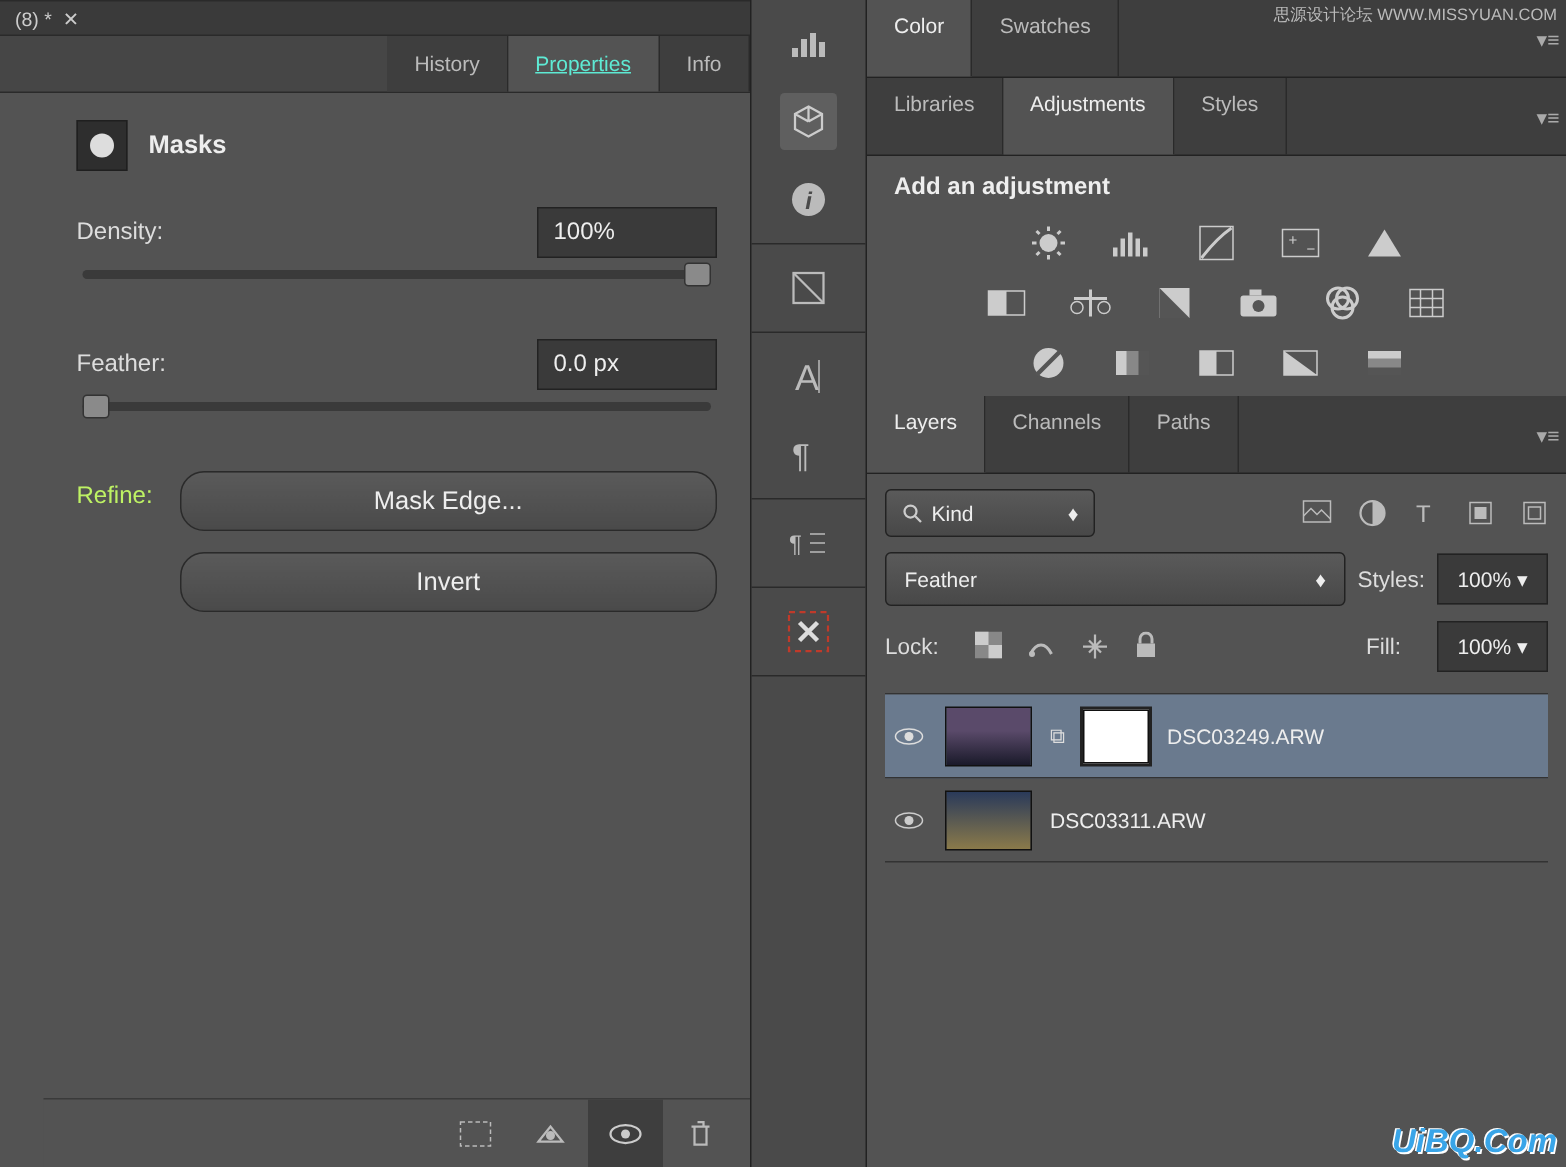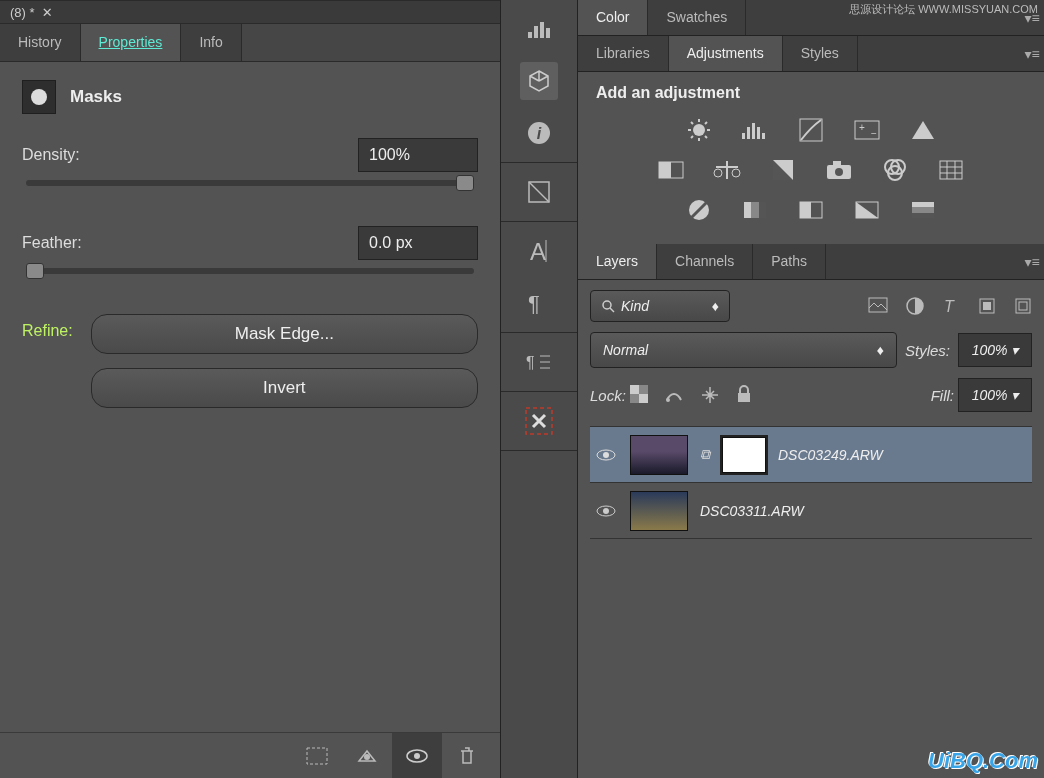--- a/index.html
+++ b/index.html
@@ -45,7 +45,7 @@
 .dock-x{color:#c03a2a;}
 
 .right{flex:1;background:#535353;display:flex;flex-direction:column;}
-.r-tabbar{display:flex;height:36px;background:#3e3e3e;border-bottom:1px solid #222;align-items:stretch;}
+.r-tabbar{display:flex;height:52px;background:#3e3e3e;border-bottom:1px solid #222;align-items:stretch;}
 .r-tab{padding:9px 18px;color:#bbb;cursor:pointer;border-right:1px solid #2a2a2a;}
 .r-tab.active{background:#535353;color:#eee;}
 .r-menu{margin-left:auto;width:24px;display:flex;align-items:center;justify-content:center;color:#aaa;}

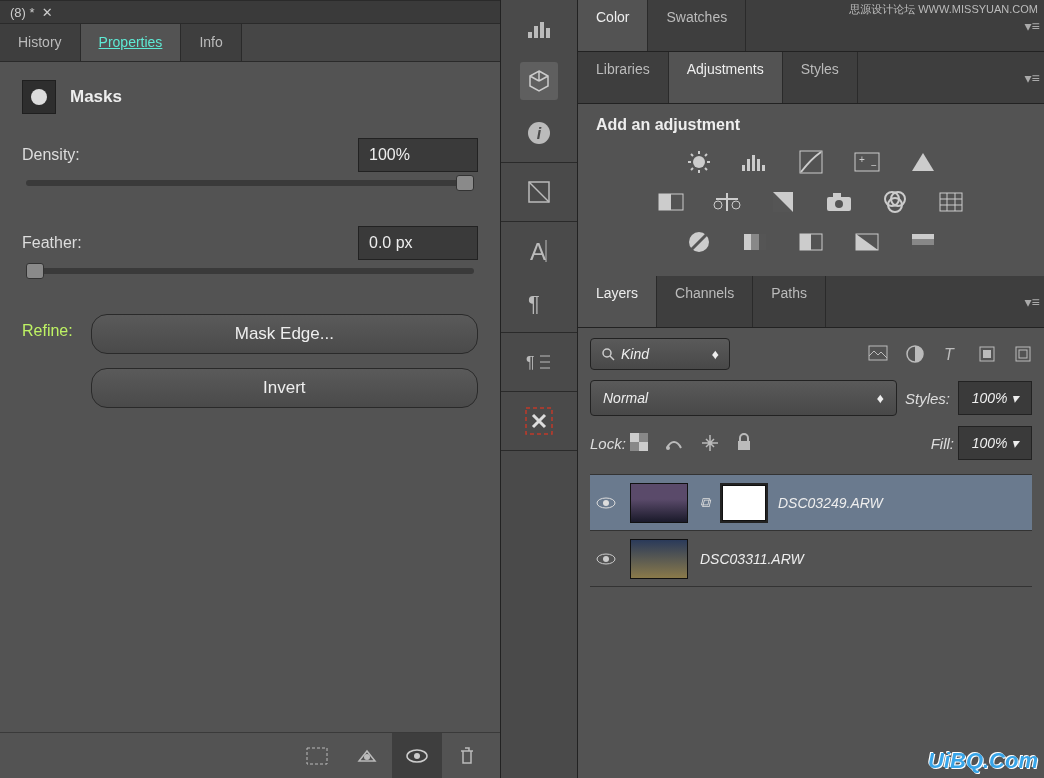--- a/index.html
+++ b/index.html
@@ -7,7 +7,7 @@
 .wrap{display:flex;height:100%;}
 
 .left{width:500px;background:#535353;display:flex;flex-direction:column;}
-.tabbar{display:flex;background:#464646;border-bottom:1px solid #2a2a2a;height:38px;align-items:stretch;}
+.tabbar{display:flex;background:#464646;border-bottom:1px solid #2a2a2a;height:38px;align-items:stretch;justify-content:flex-end;}
 .doctab{height:24px;background:#3a3a3a;border-top:1px solid #2a2a2a;border-bottom:1px solid #2a2a2a;font-size:13px;color:#ccc;padding:3px 10px;display:flex;align-items:center;}
 .tab{padding:10px 18px;color:#bbb;border-right:1px solid #2a2a2a;cursor:pointer;background:#3e3e3e;}
 .tab.active{background:#535353;color:#5eead4;text-decoration:underline;}

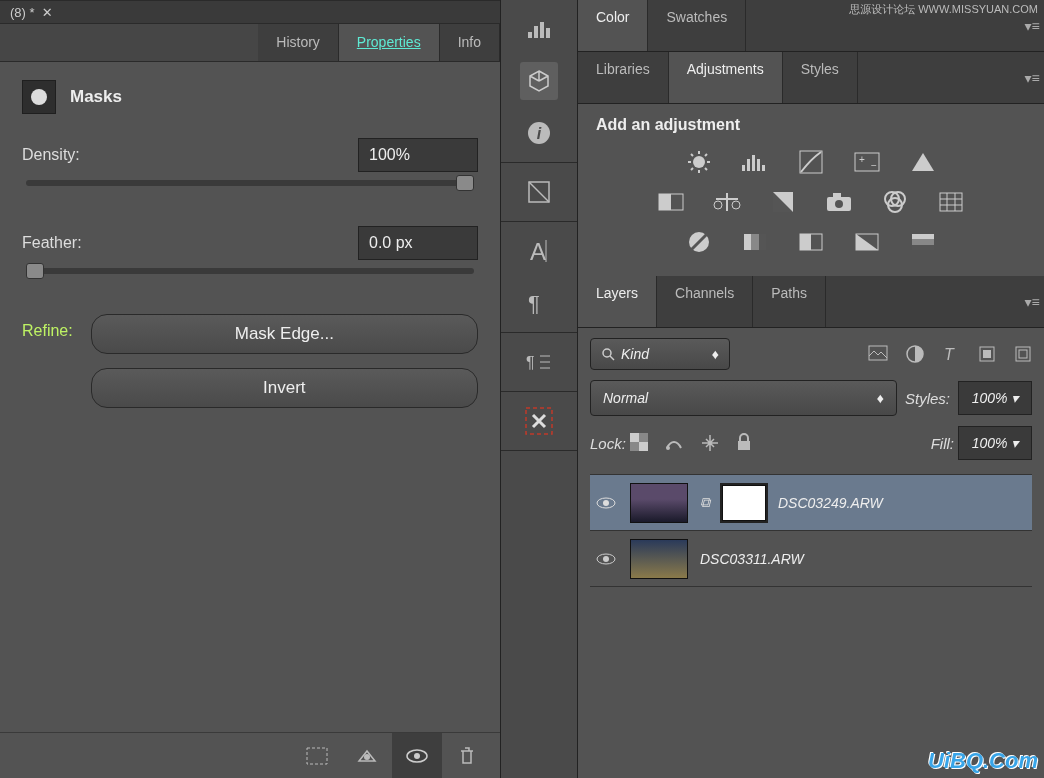--- a/index.html
+++ b/index.html
@@ -11,7 +11,7 @@
 .doctab{height:24px;background:#3a3a3a;border-top:1px solid #2a2a2a;border-bottom:1px solid #2a2a2a;font-size:13px;color:#ccc;padding:3px 10px;display:flex;align-items:center;}
 .tab{padding:10px 18px;color:#bbb;border-right:1px solid #2a2a2a;cursor:pointer;background:#3e3e3e;}
 .tab.active{background:#535353;color:#5eead4;text-decoration:underline;}
-.panel-body{padding:18px 22px;flex:1;position:relative;}
+.panel-body{padding:18px 22px;flex:1;position:relative;margin-left:29px;}
 .masks-hdr{display:flex;align-items:center;gap:14px;margin-bottom:24px;}
 .mask-icon{width:34px;height:34px;background:#2e2e2e;border:1px solid #1f1f1f;display:flex;align-items:center;justify-content:center;}
 .mask-icon-inner{width:16px;height:16px;border-radius:50%;background:#ddd;}

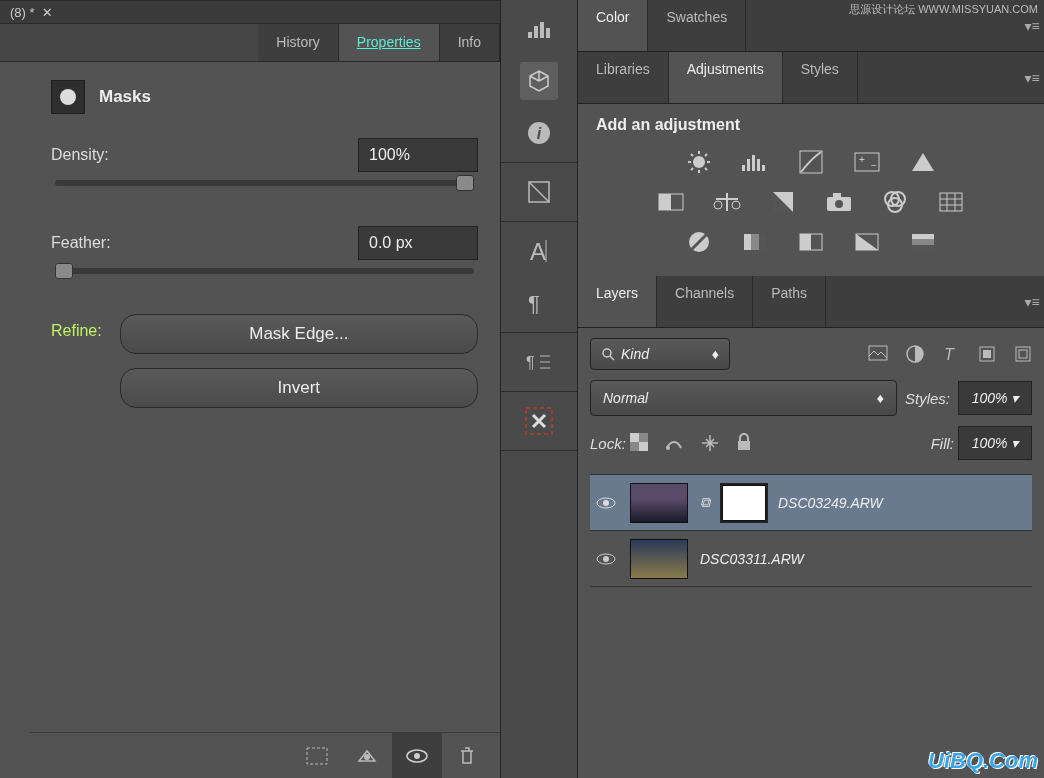--- a/index.html
+++ b/index.html
@@ -49,7 +49,7 @@
 .r-tab{padding:9px 18px;color:#bbb;cursor:pointer;border-right:1px solid #2a2a2a;}
 .r-tab.active{background:#535353;color:#eee;}
 .r-menu{margin-left:auto;width:24px;display:flex;align-items:center;justify-content:center;color:#aaa;}
-.adj-body{padding:12px 18px 20px;}
+.adj-body{padding:12px 18px 8px;}
 .adj-title{font-size:16px;font-weight:bold;color:#eee;margin-bottom:14px;}
 .icon-grid{display:flex;flex-direction:column;gap:12px;align-items:center;}
 .icon-row{display:flex;gap:22px;justify-content:center;}

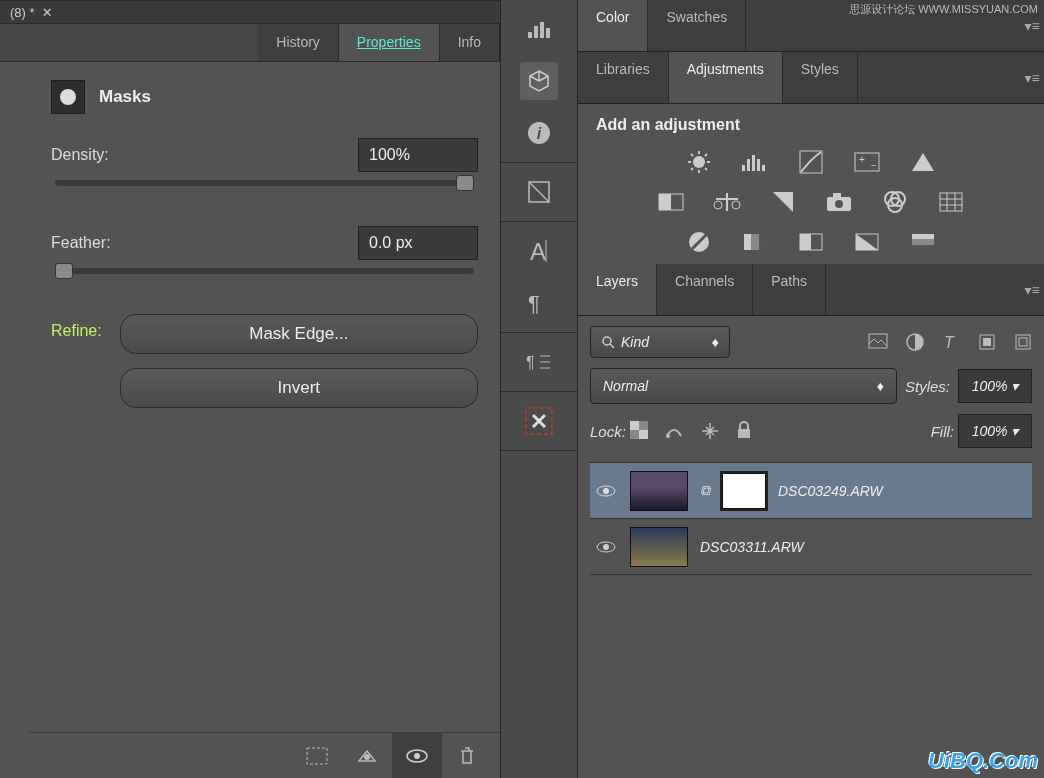--- a/index.html
+++ b/index.html
@@ -55,7 +55,7 @@
 .icon-row{display:flex;gap:22px;justify-content:center;}
 .adj-icon{width:34px;height:28px;display:flex;align-items:center;justify-content:center;color:#c4c4c4;cursor:pointer;}
 
-.layers-body{padding:10px 12px 0;display:flex;flex-direction:column;gap:10px;font-style:italic;}
+.layers-body{padding:10px 12px 0;display:flex;flex-direction:column;gap:10px;}
 .filter-row{display:flex;align-items:center;gap:10px;}
 .kind-sel{flex:0 0 140px;height:32px;background:linear-gradient(#5a5a5a,#484848);border:1px solid #222;border-radius:4px;display:flex;align-items:center;padding:0 10px;color:#eee;gap:6px;}
 .filter-icons{display:flex;gap:18px;margin-left:auto;color:#bbb;}

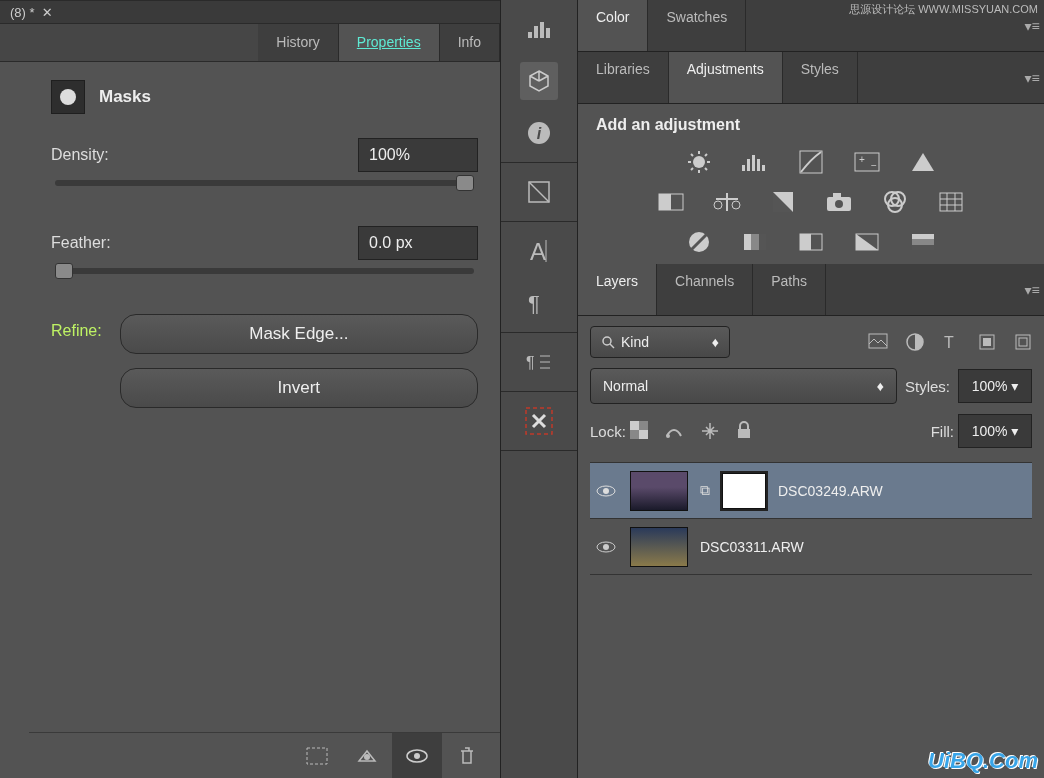--- a/index.html
+++ b/index.html
@@ -407,7 +407,7 @@
     </div>
     <div class="blend-row">
       <div class="blend-sel">
-        <span>Normal</span>
+        <span>Feather</span>
             <span style="margin-left:auto;">♦</span>
       </div>
       <div class="op-label">Styles:</div>

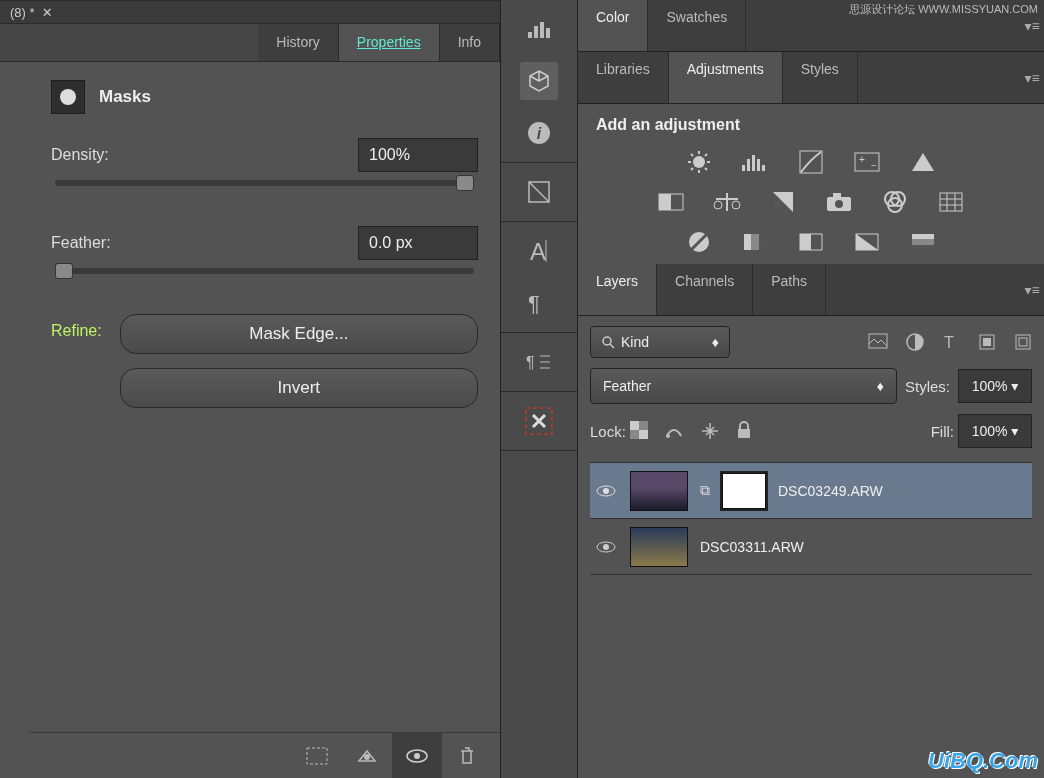--- a/index.html
+++ b/index.html
@@ -63,7 +63,7 @@
 .blend-sel{flex:1;height:36px;background:linear-gradient(#5a5a5a,#484848);border:1px solid #222;border-radius:4px;display:flex;align-items:center;padding:0 12px;color:#eee;}
 .op-label{color:#ddd;font-size:15px;}
 .pct-box{width:74px;height:34px;background:#3a3a3a;border:1px solid #222;display:flex;align-items:center;justify-content:center;color:#eee;}
-.lock-row{display:flex;align-items:center;gap:4px;text-align:right;}
+.lock-row{display:flex;align-items:center;gap:24px;text-align:right;}
 .lock-icons{display:flex;gap:16px;color:#b8b8b8;}
 .layers-list{border-top:1px solid #333;margin-top:4px;}
 .layer-row{display:flex;align-items:center;height:56px;border-bottom:1px solid #333;padding:0 4px;gap:12px;}

